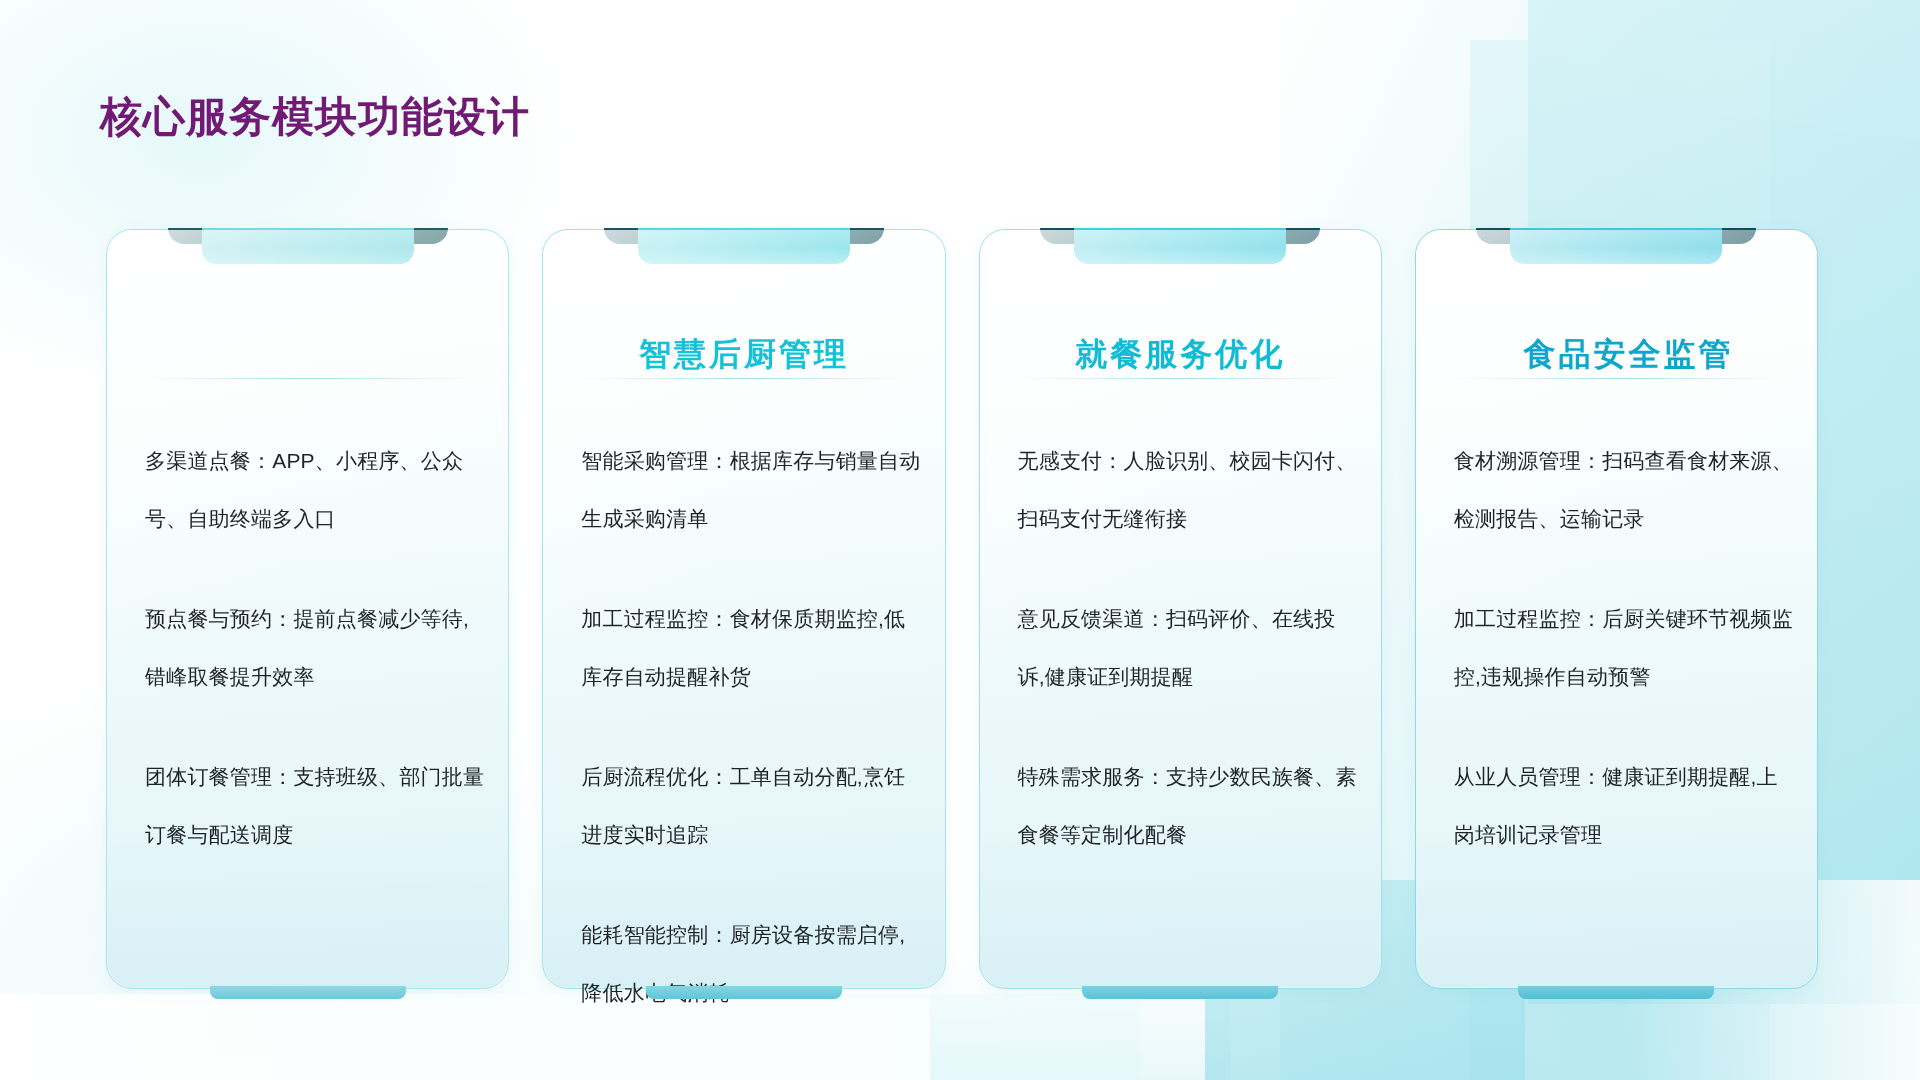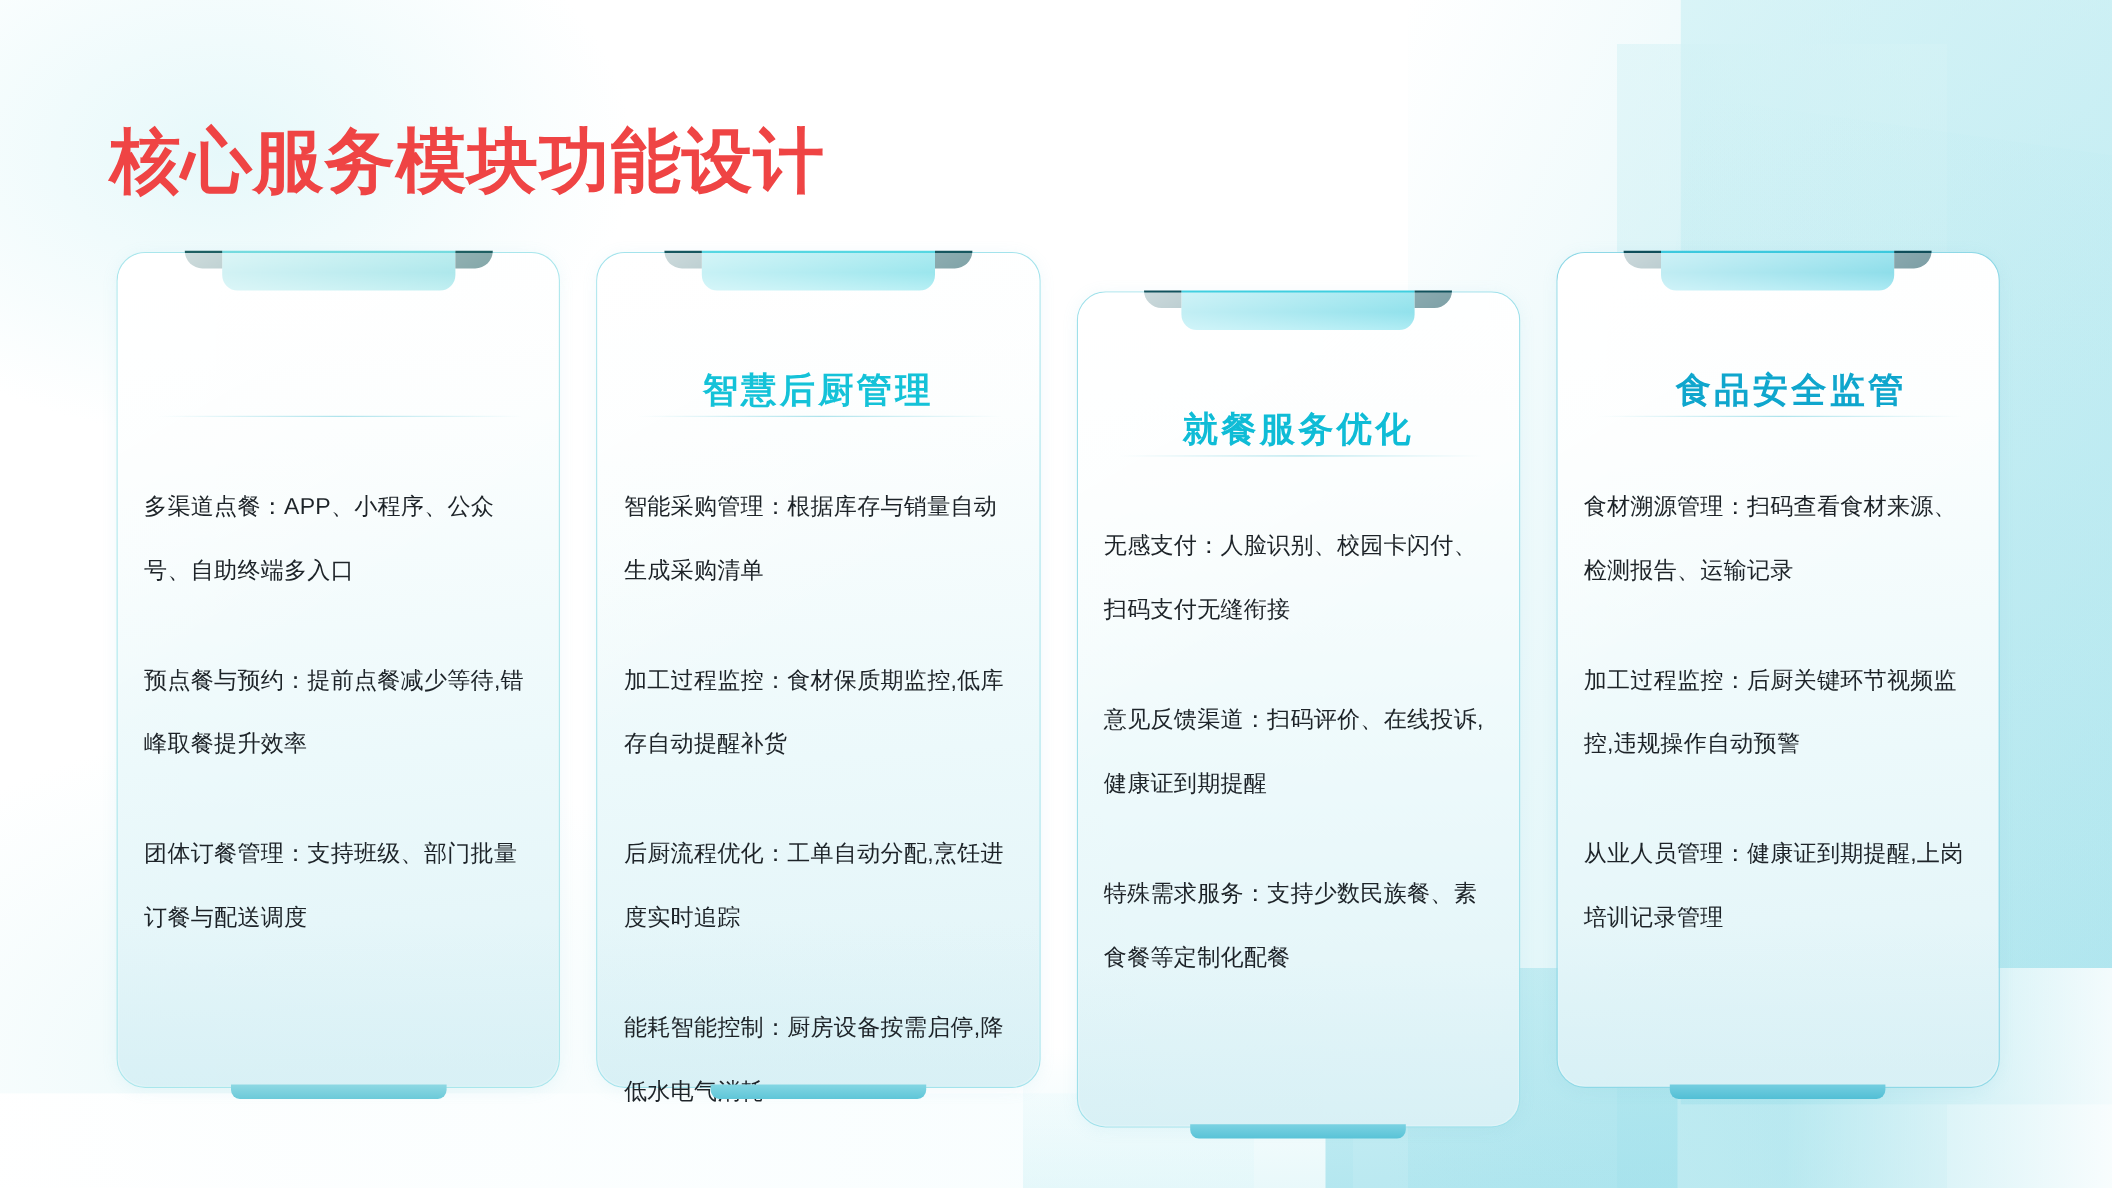--- a/index.html
+++ b/index.html
@@ -74,11 +74,11 @@
     position: absolute;
     left: 100px;
     top: 63px;
-    font-size: 64px;
+    font-size: 42px;
     line-height: 1.25;
     font-weight: 700;
     letter-spacing: 1px;
-    color: #ef4444;
+    color: #701a75;
     white-space: nowrap;
   }
 

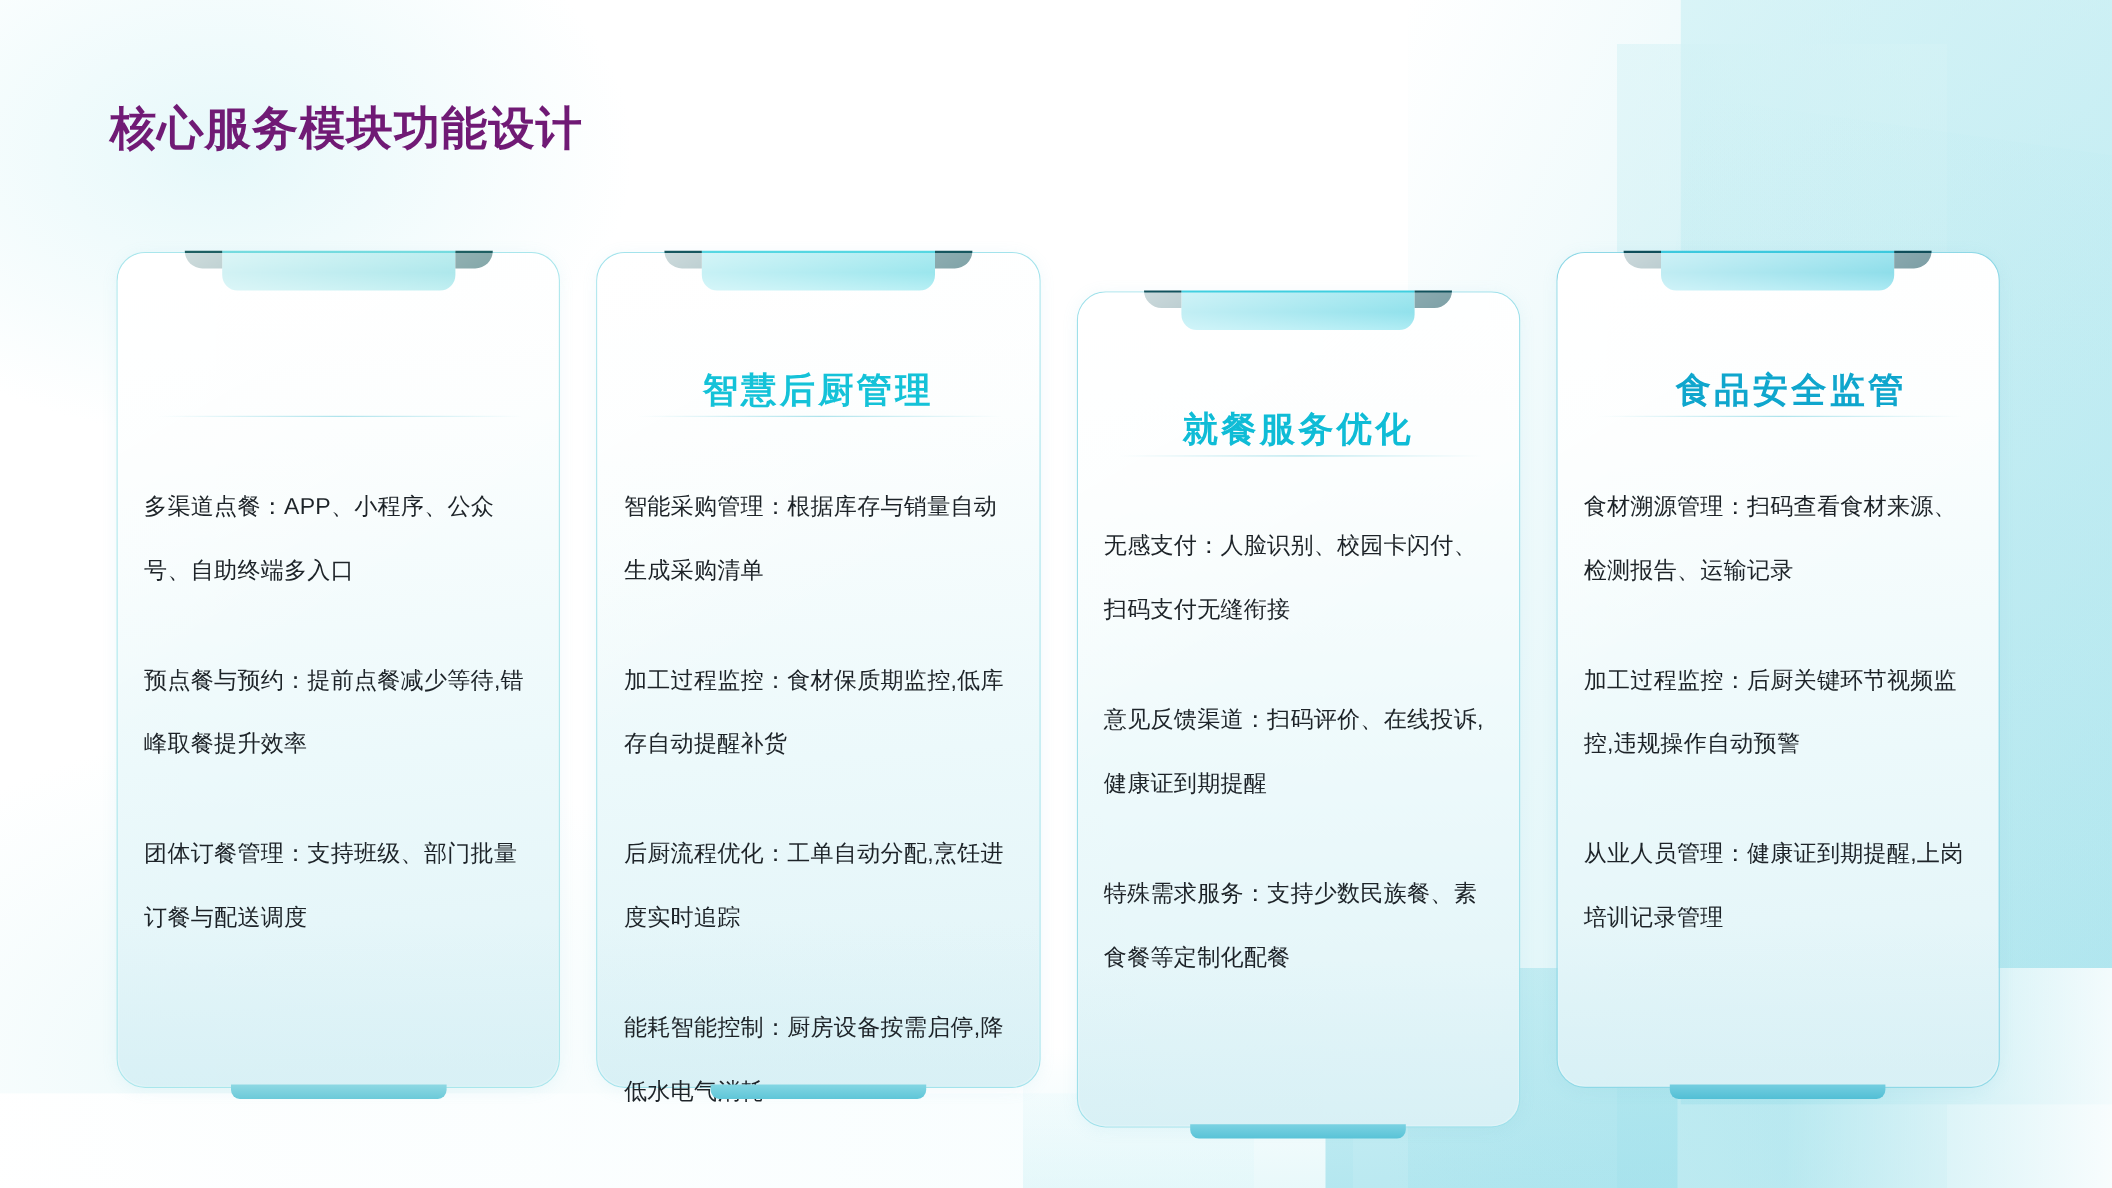--- a/index.html
+++ b/index.html
@@ -105,7 +105,7 @@
   }
   .card:nth-child(1){ border-color:#a9e6ec; }
   .card:nth-child(2){ border-color:#a3e3ec; }
-  .card:nth-child(3){ border-color:#9ee0ea;margin-top:36px; }
+  .card:nth-child(3){ border-color:#9ee0ea; }
   .card:nth-child(4){ border-color:#8ed8e6; }
 
   

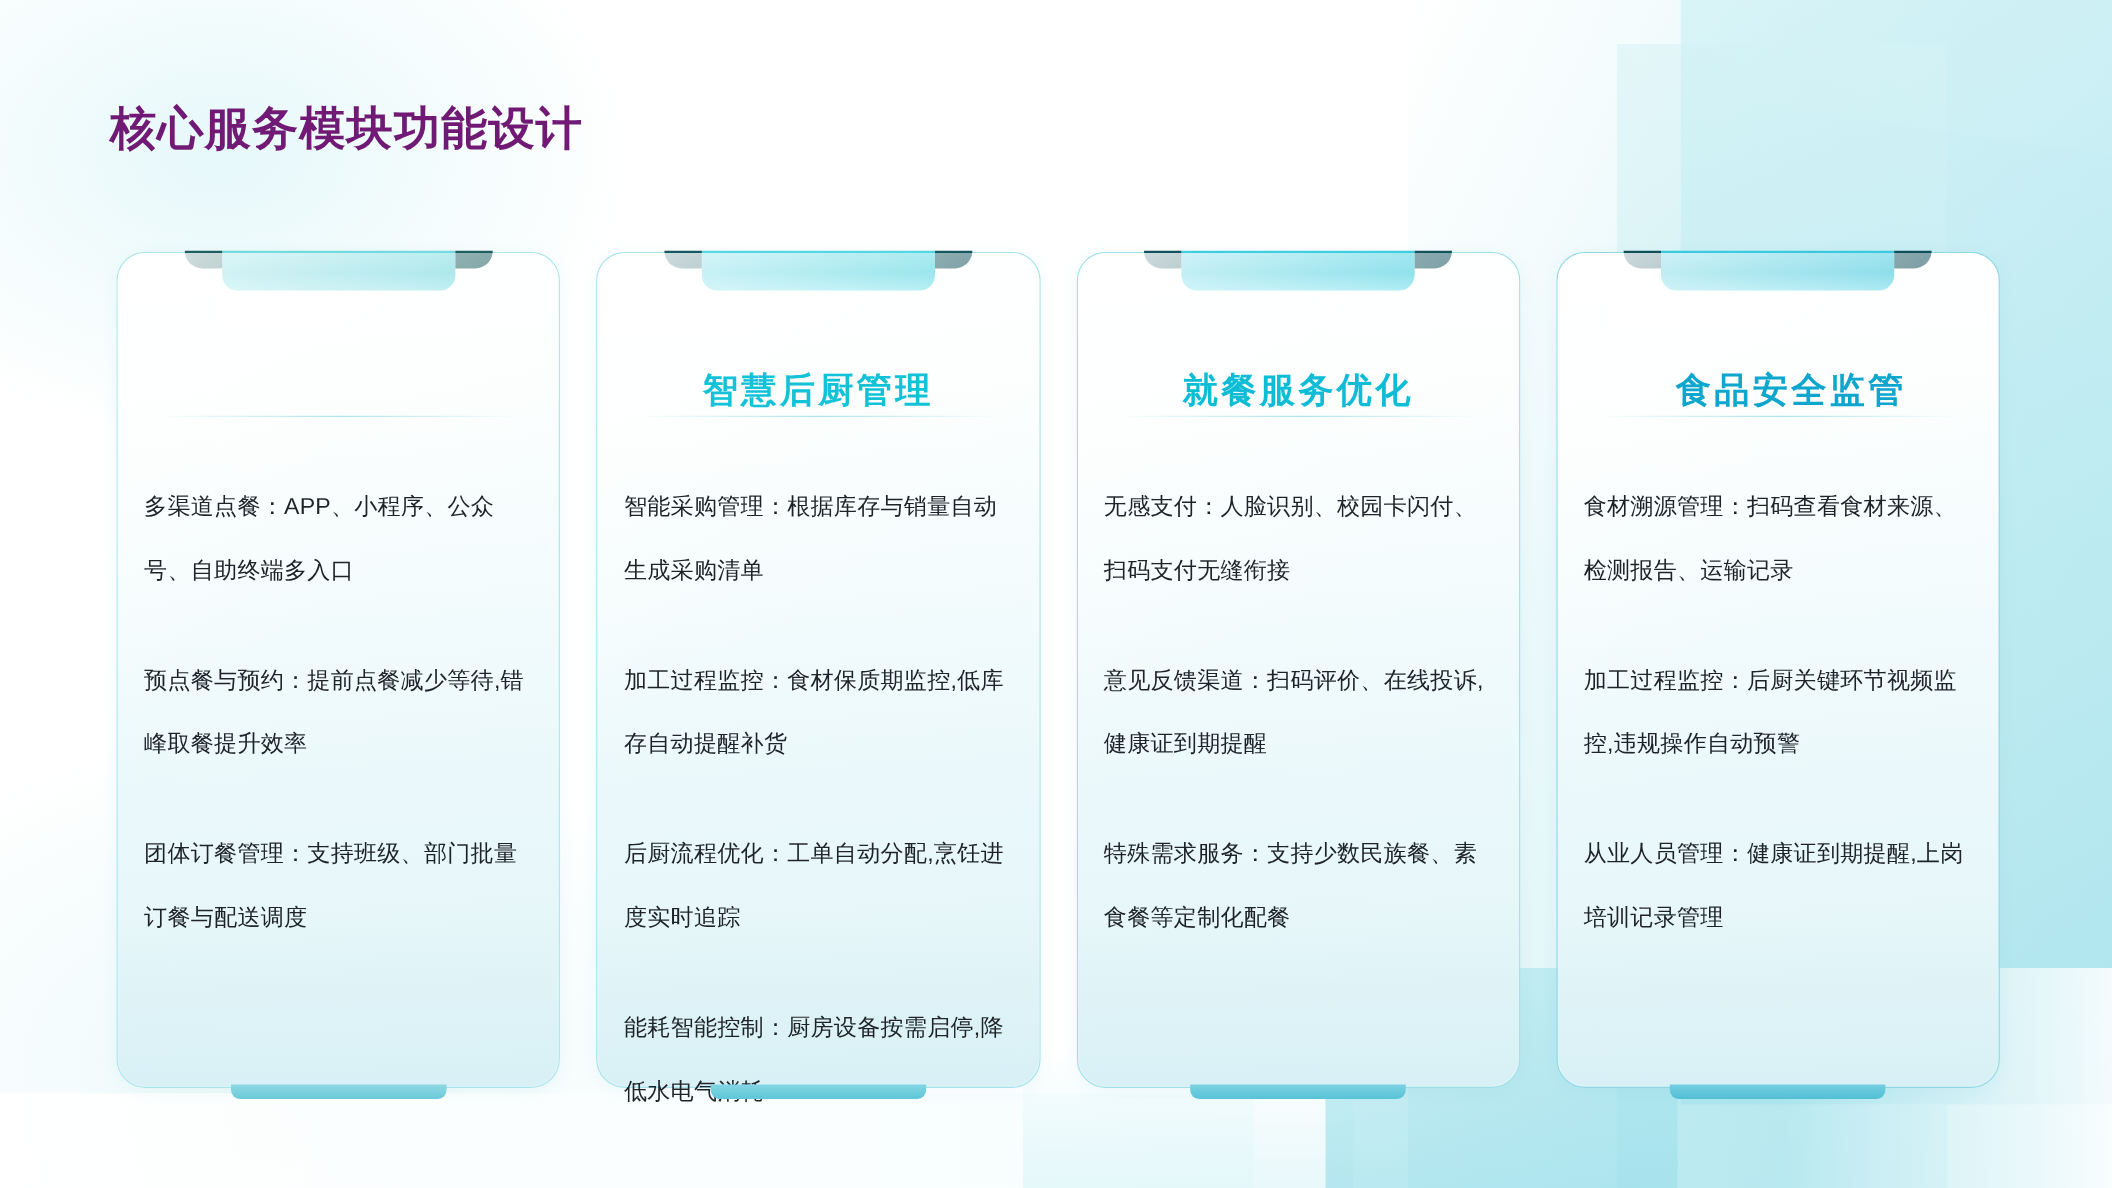--- a/index.html
+++ b/index.html
@@ -189,7 +189,7 @@
   .card-body {
     position: absolute;
     top: 181px;
-    left: 24px;
+    left: 38px;
     right: 20px;
     display: flex;
     flex-direction: column;

